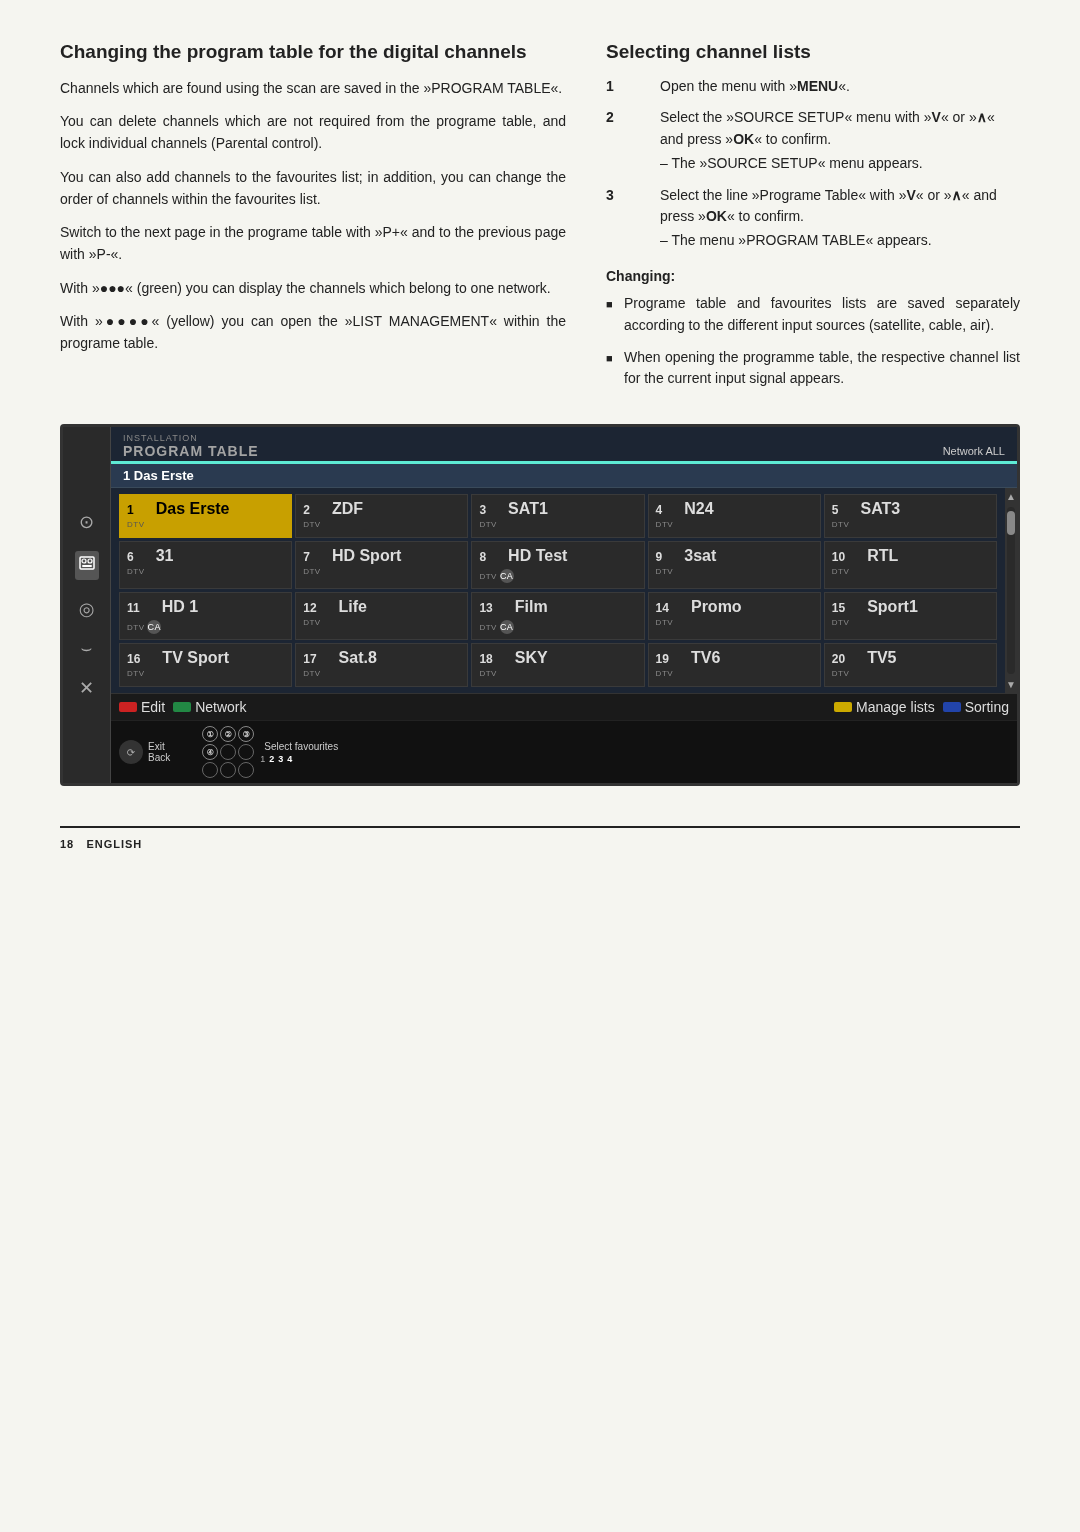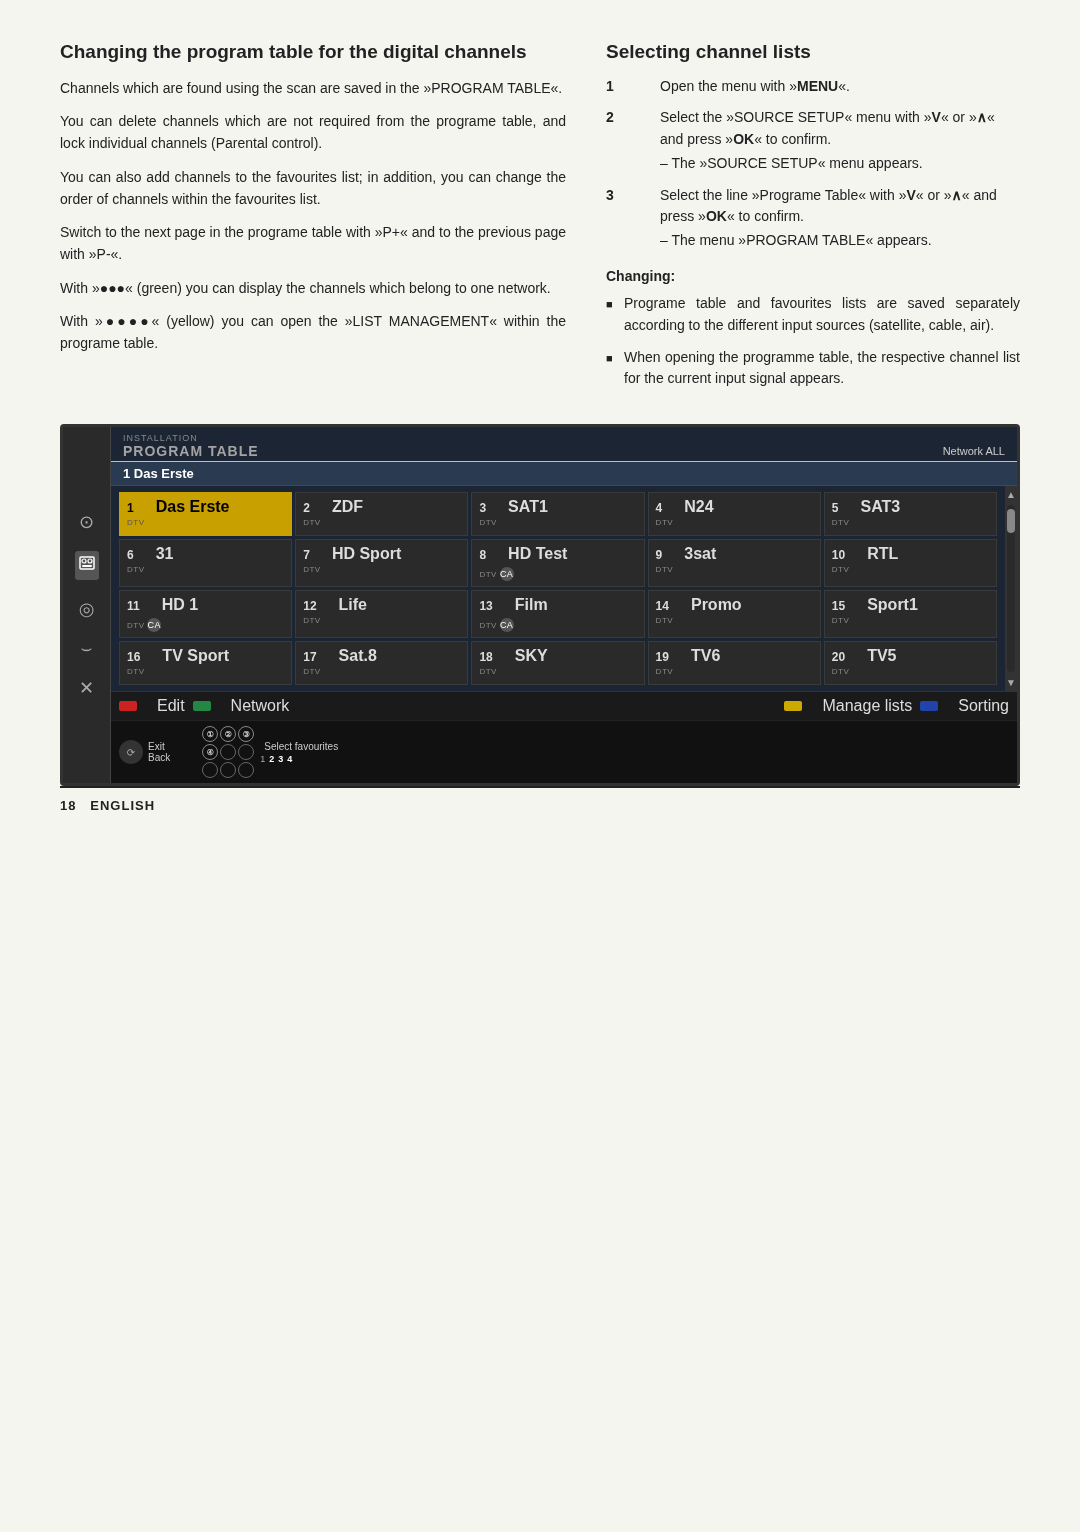--- a/index.html
+++ b/index.html
@@ -175,7 +175,7 @@
       display: flex;
       align-items: flex-end;
       justify-content: space-between;
-      border-bottom: 1px solid #5eead4;
+      border-bottom: 3px solid #5eead4;
     }
 
     .tv-header-left {

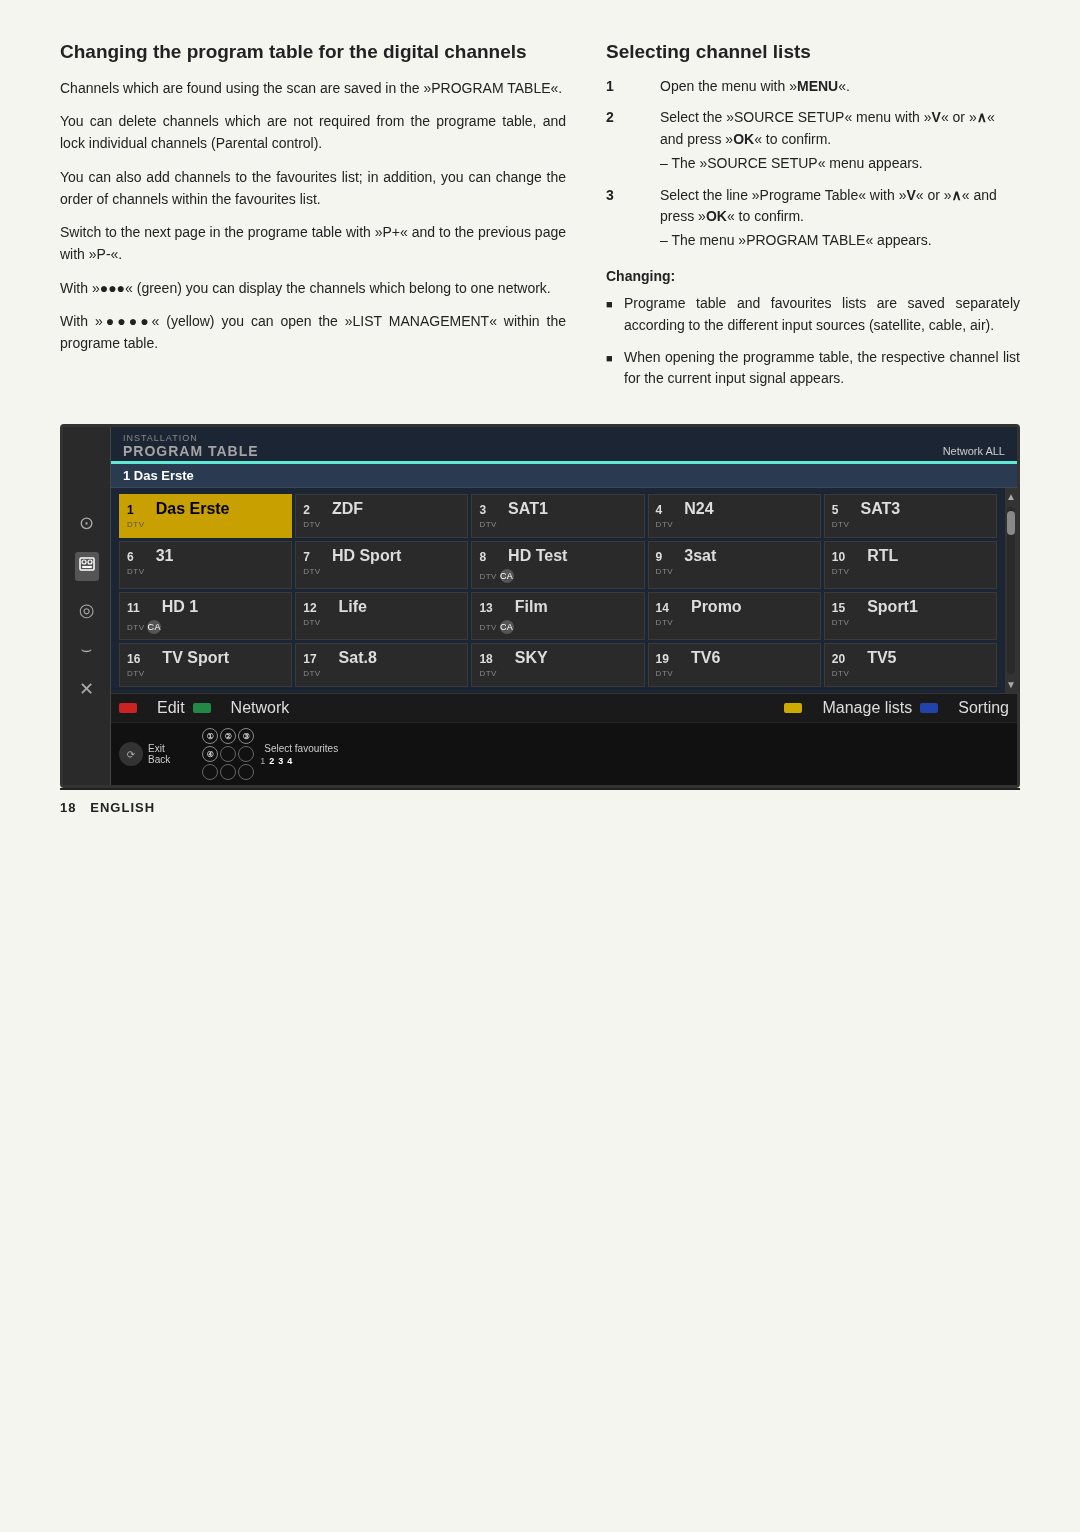--- a/index.html
+++ b/index.html
@@ -336,8 +336,8 @@
     .footer-btn {
       display: flex;
       align-items: center;
-      gap: 20px;
-      font-size: 16px;
+      gap: 4px;
+      font-size: 14px;
       color: #ddd;
     }
 

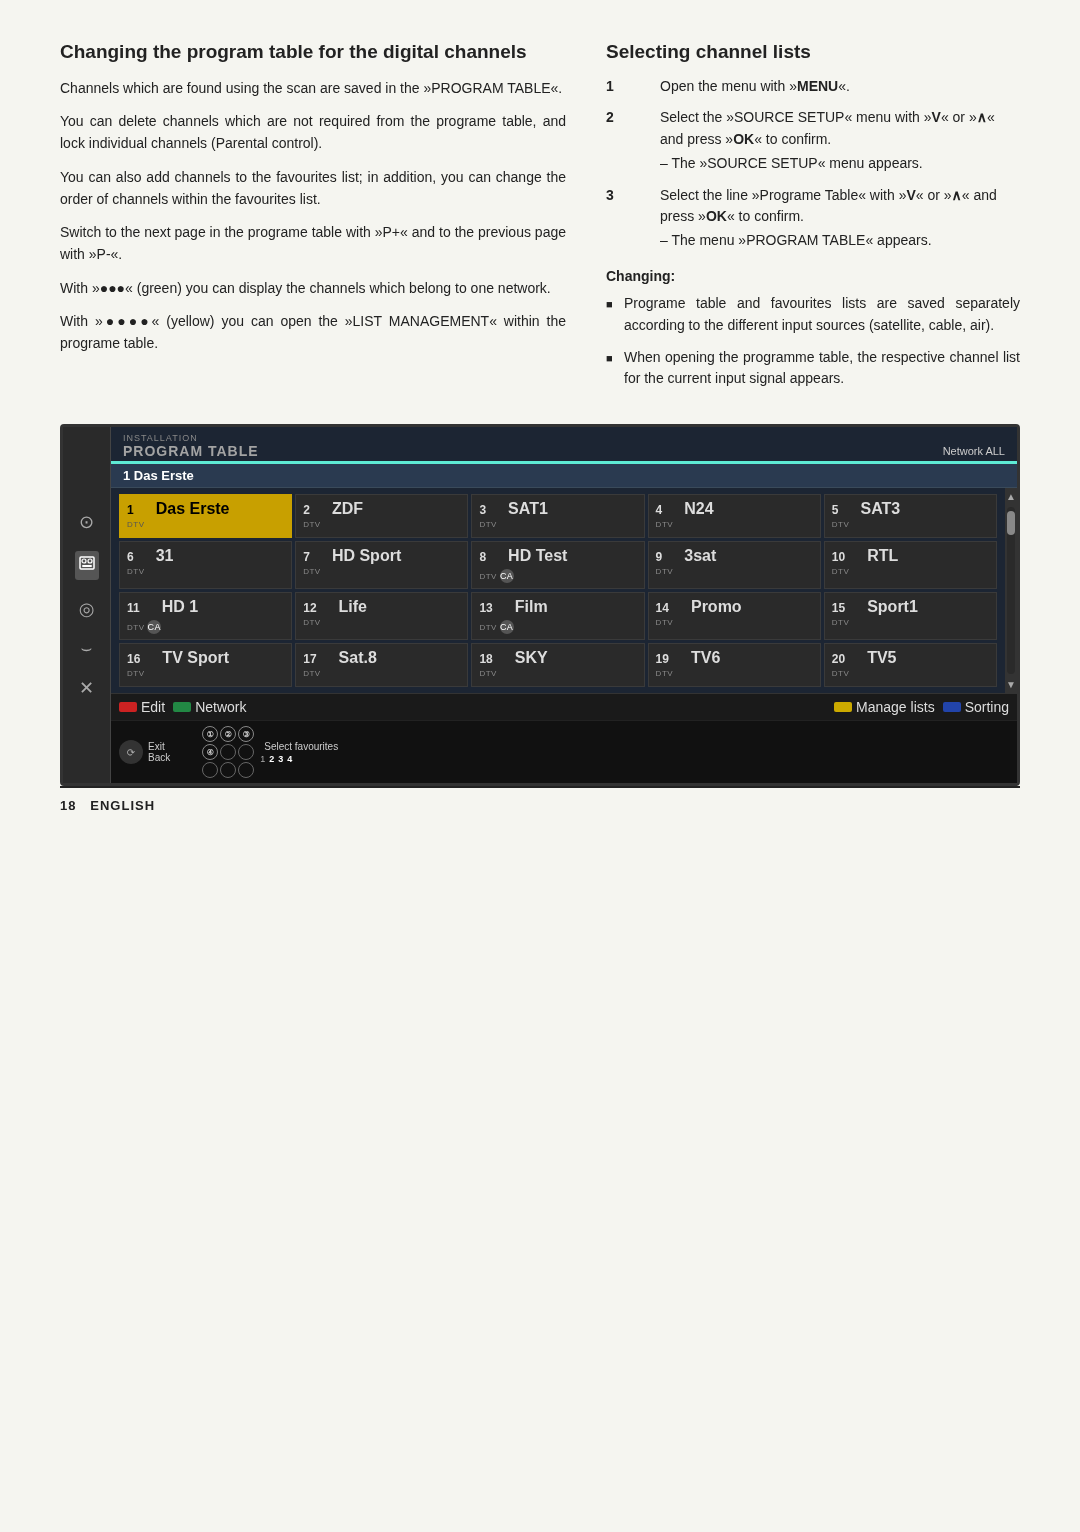--- a/index.html
+++ b/index.html
@@ -430,9 +430,10 @@
     }
 
     .page-footer {
+      margin-top: 40px;
       padding-top: 10px;
       border-top: 2px solid #222;
-      font-size: 13px;
+      font-size: 11px;
       font-weight: bold;
       letter-spacing: 1px;
     }

